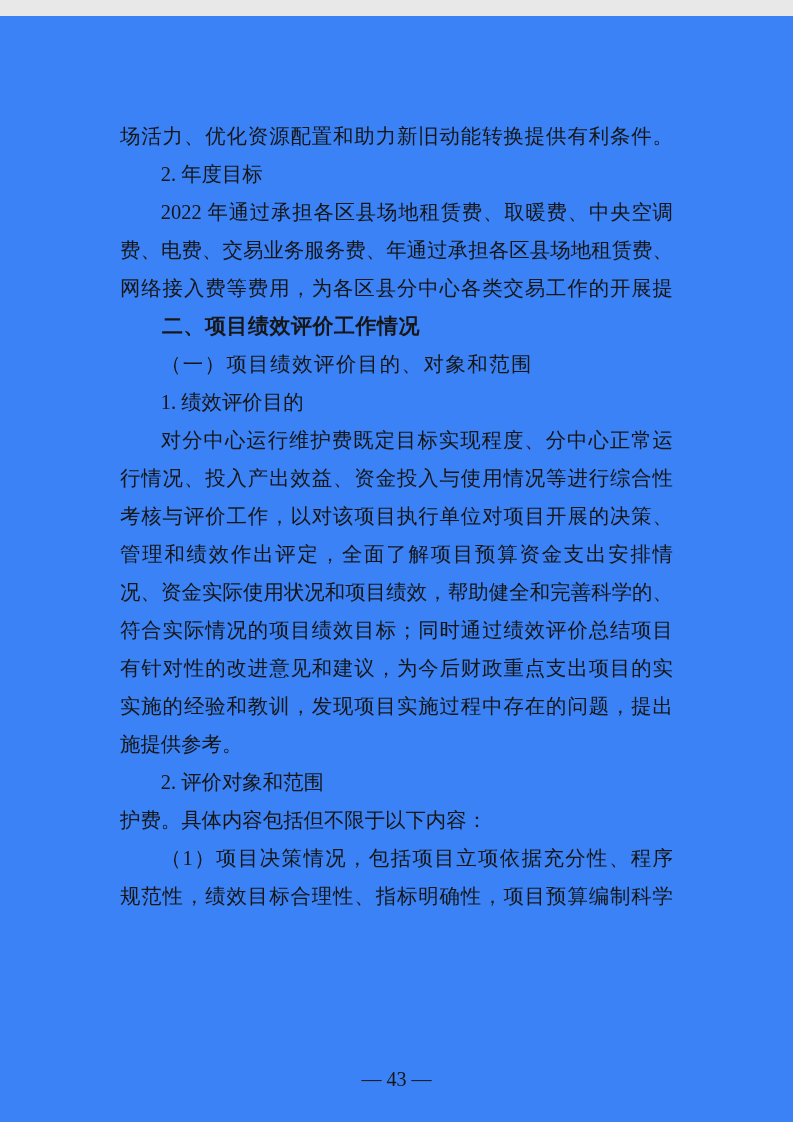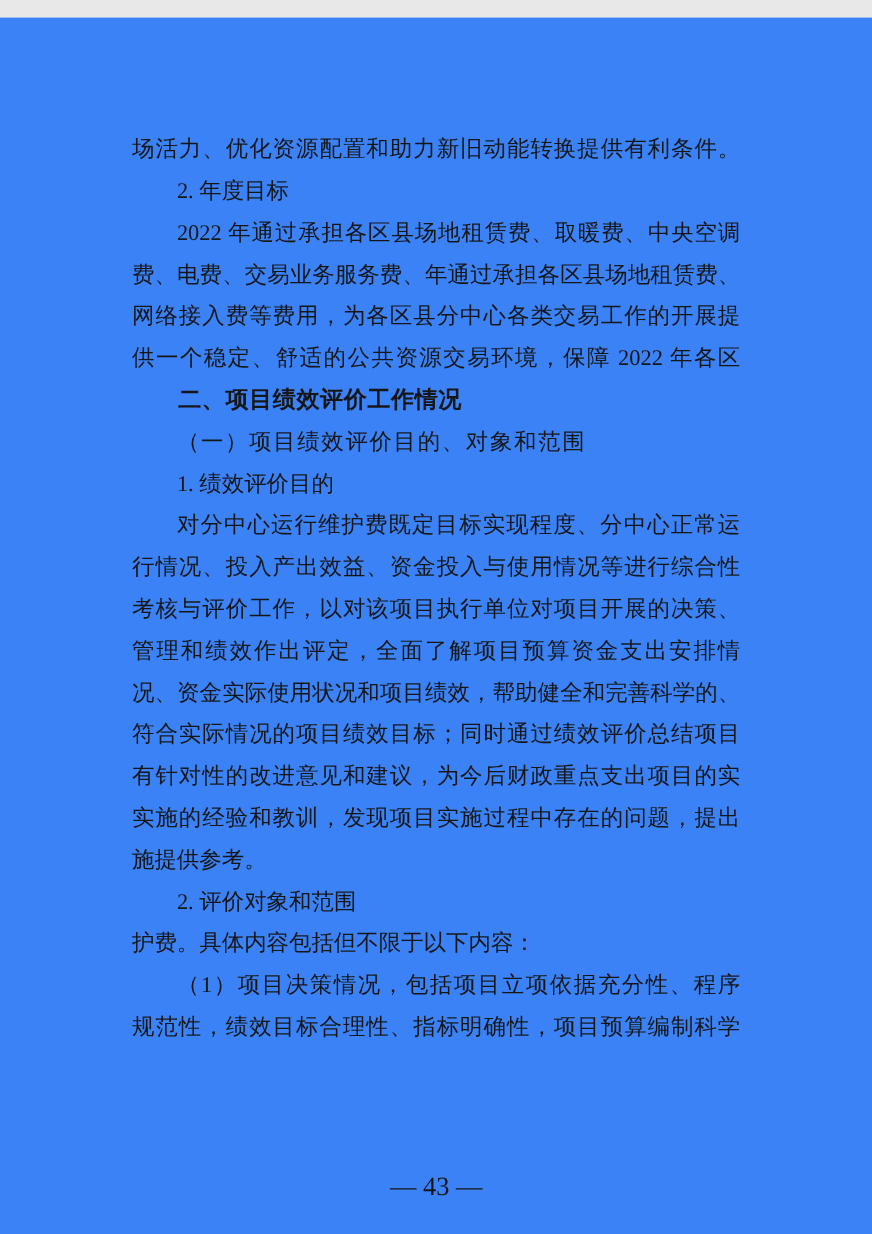--- a/index.html
+++ b/index.html
@@ -75,7 +75,6 @@
       <div class="line body indent justify">2022 年通过承担各区县场地租赁费、取暖费、中央空调</div>
       <div class="line body justify">费、电费、交易业务服务费、年通过承担各区县场地租赁费、</div>
       <div class="line body justify">网络接入费等费用，为各区县分中心各类交易工作的开展提</div>
-      <div class="line body justify">供一个稳定、舒适的公共资源交易环境，保障 2022 年各区</div>
       <div class="line h1 indent">二、项目绩效评价工作情况</div>
       <div class="line h2 indent">（一）项目绩效评价目的、对象和范围</div>
       <div class="line body indent">1. 绩效评价目的</div>

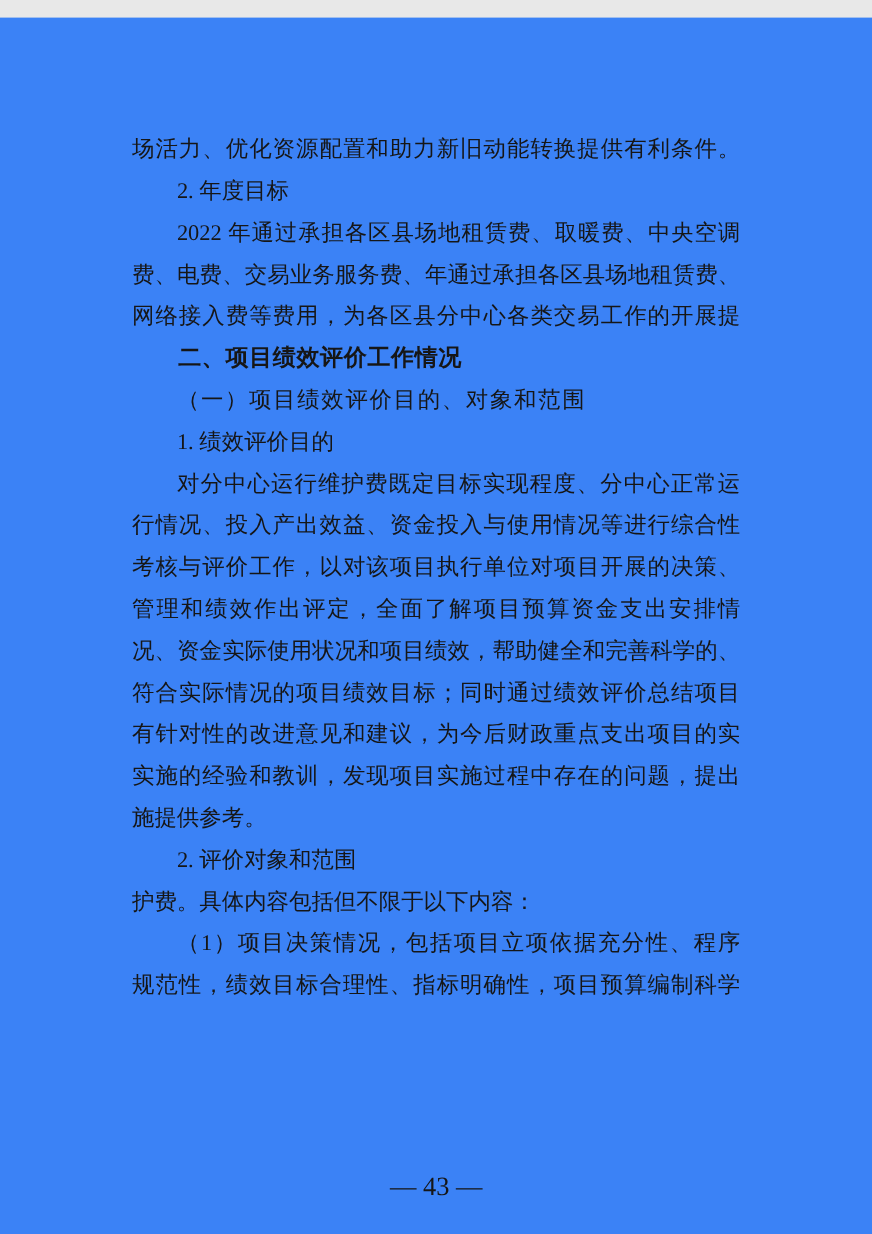--- a/index.html
+++ b/index.html
@@ -60,7 +60,7 @@
     height: 38px;
     line-height: 38px;
     text-align: center;
-    font-size: 24px;
+    font-size: 20px;
     font-family: "Liberation Serif", serif;
     color: #161616;
   }

